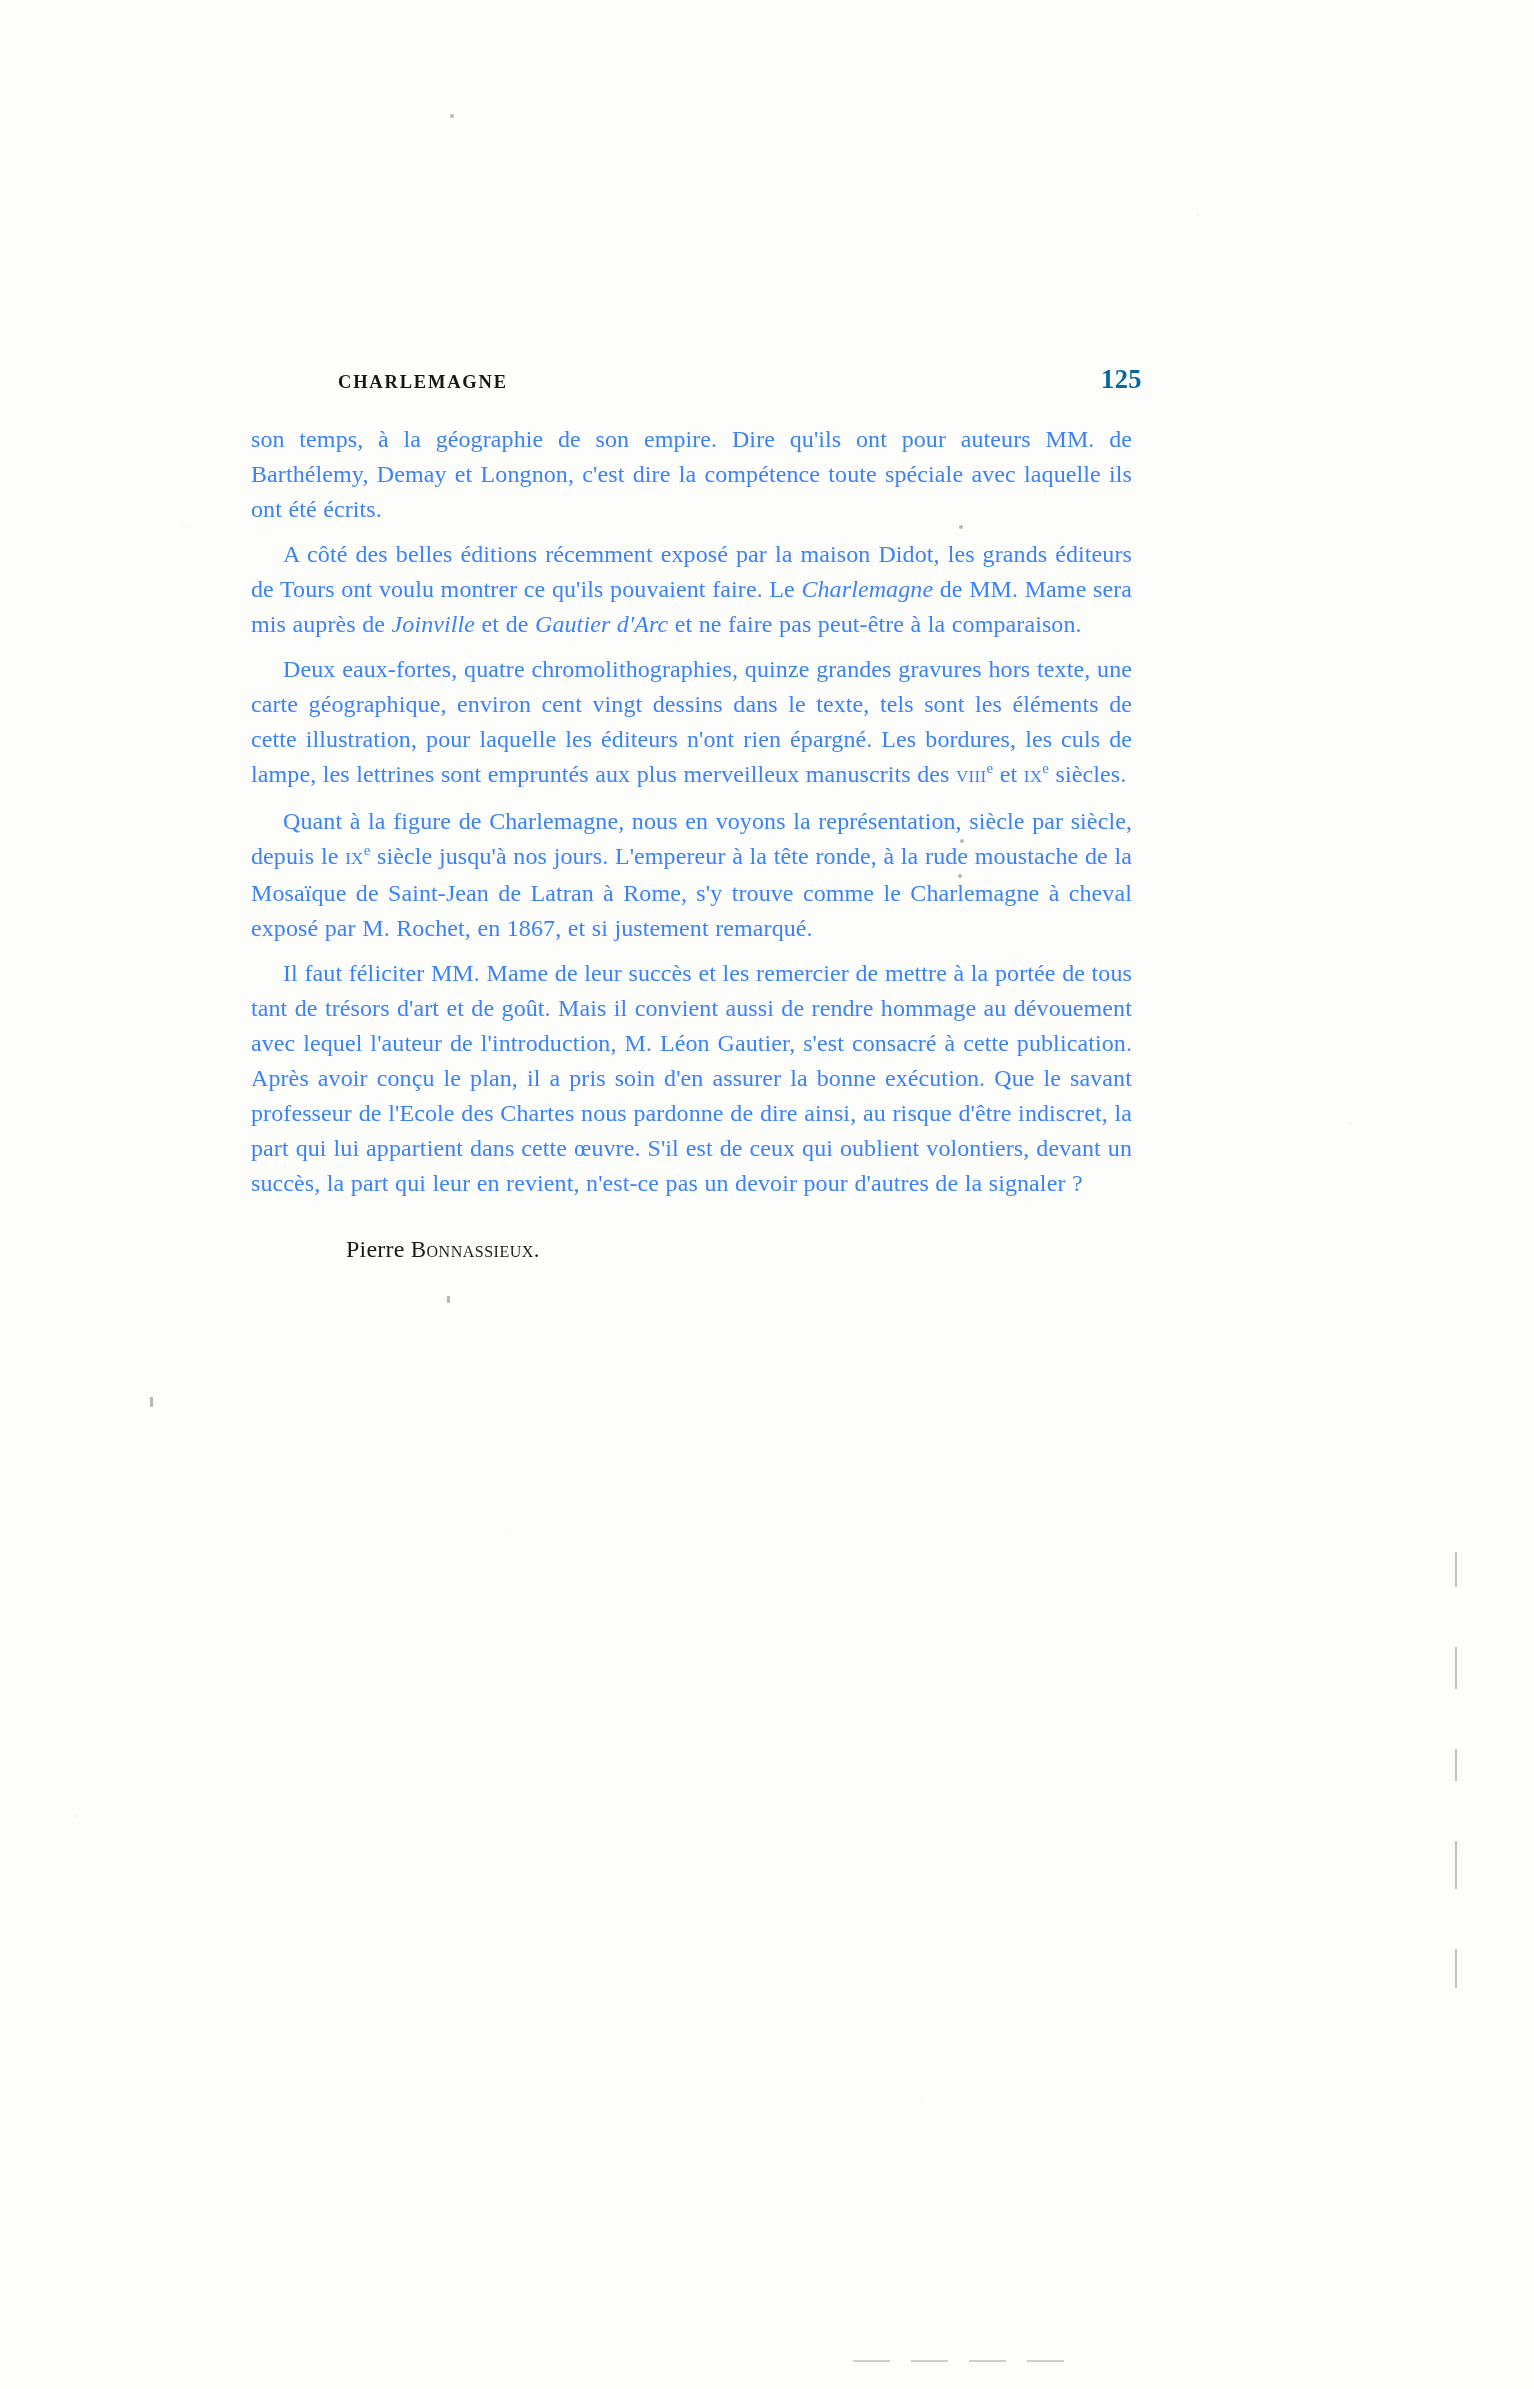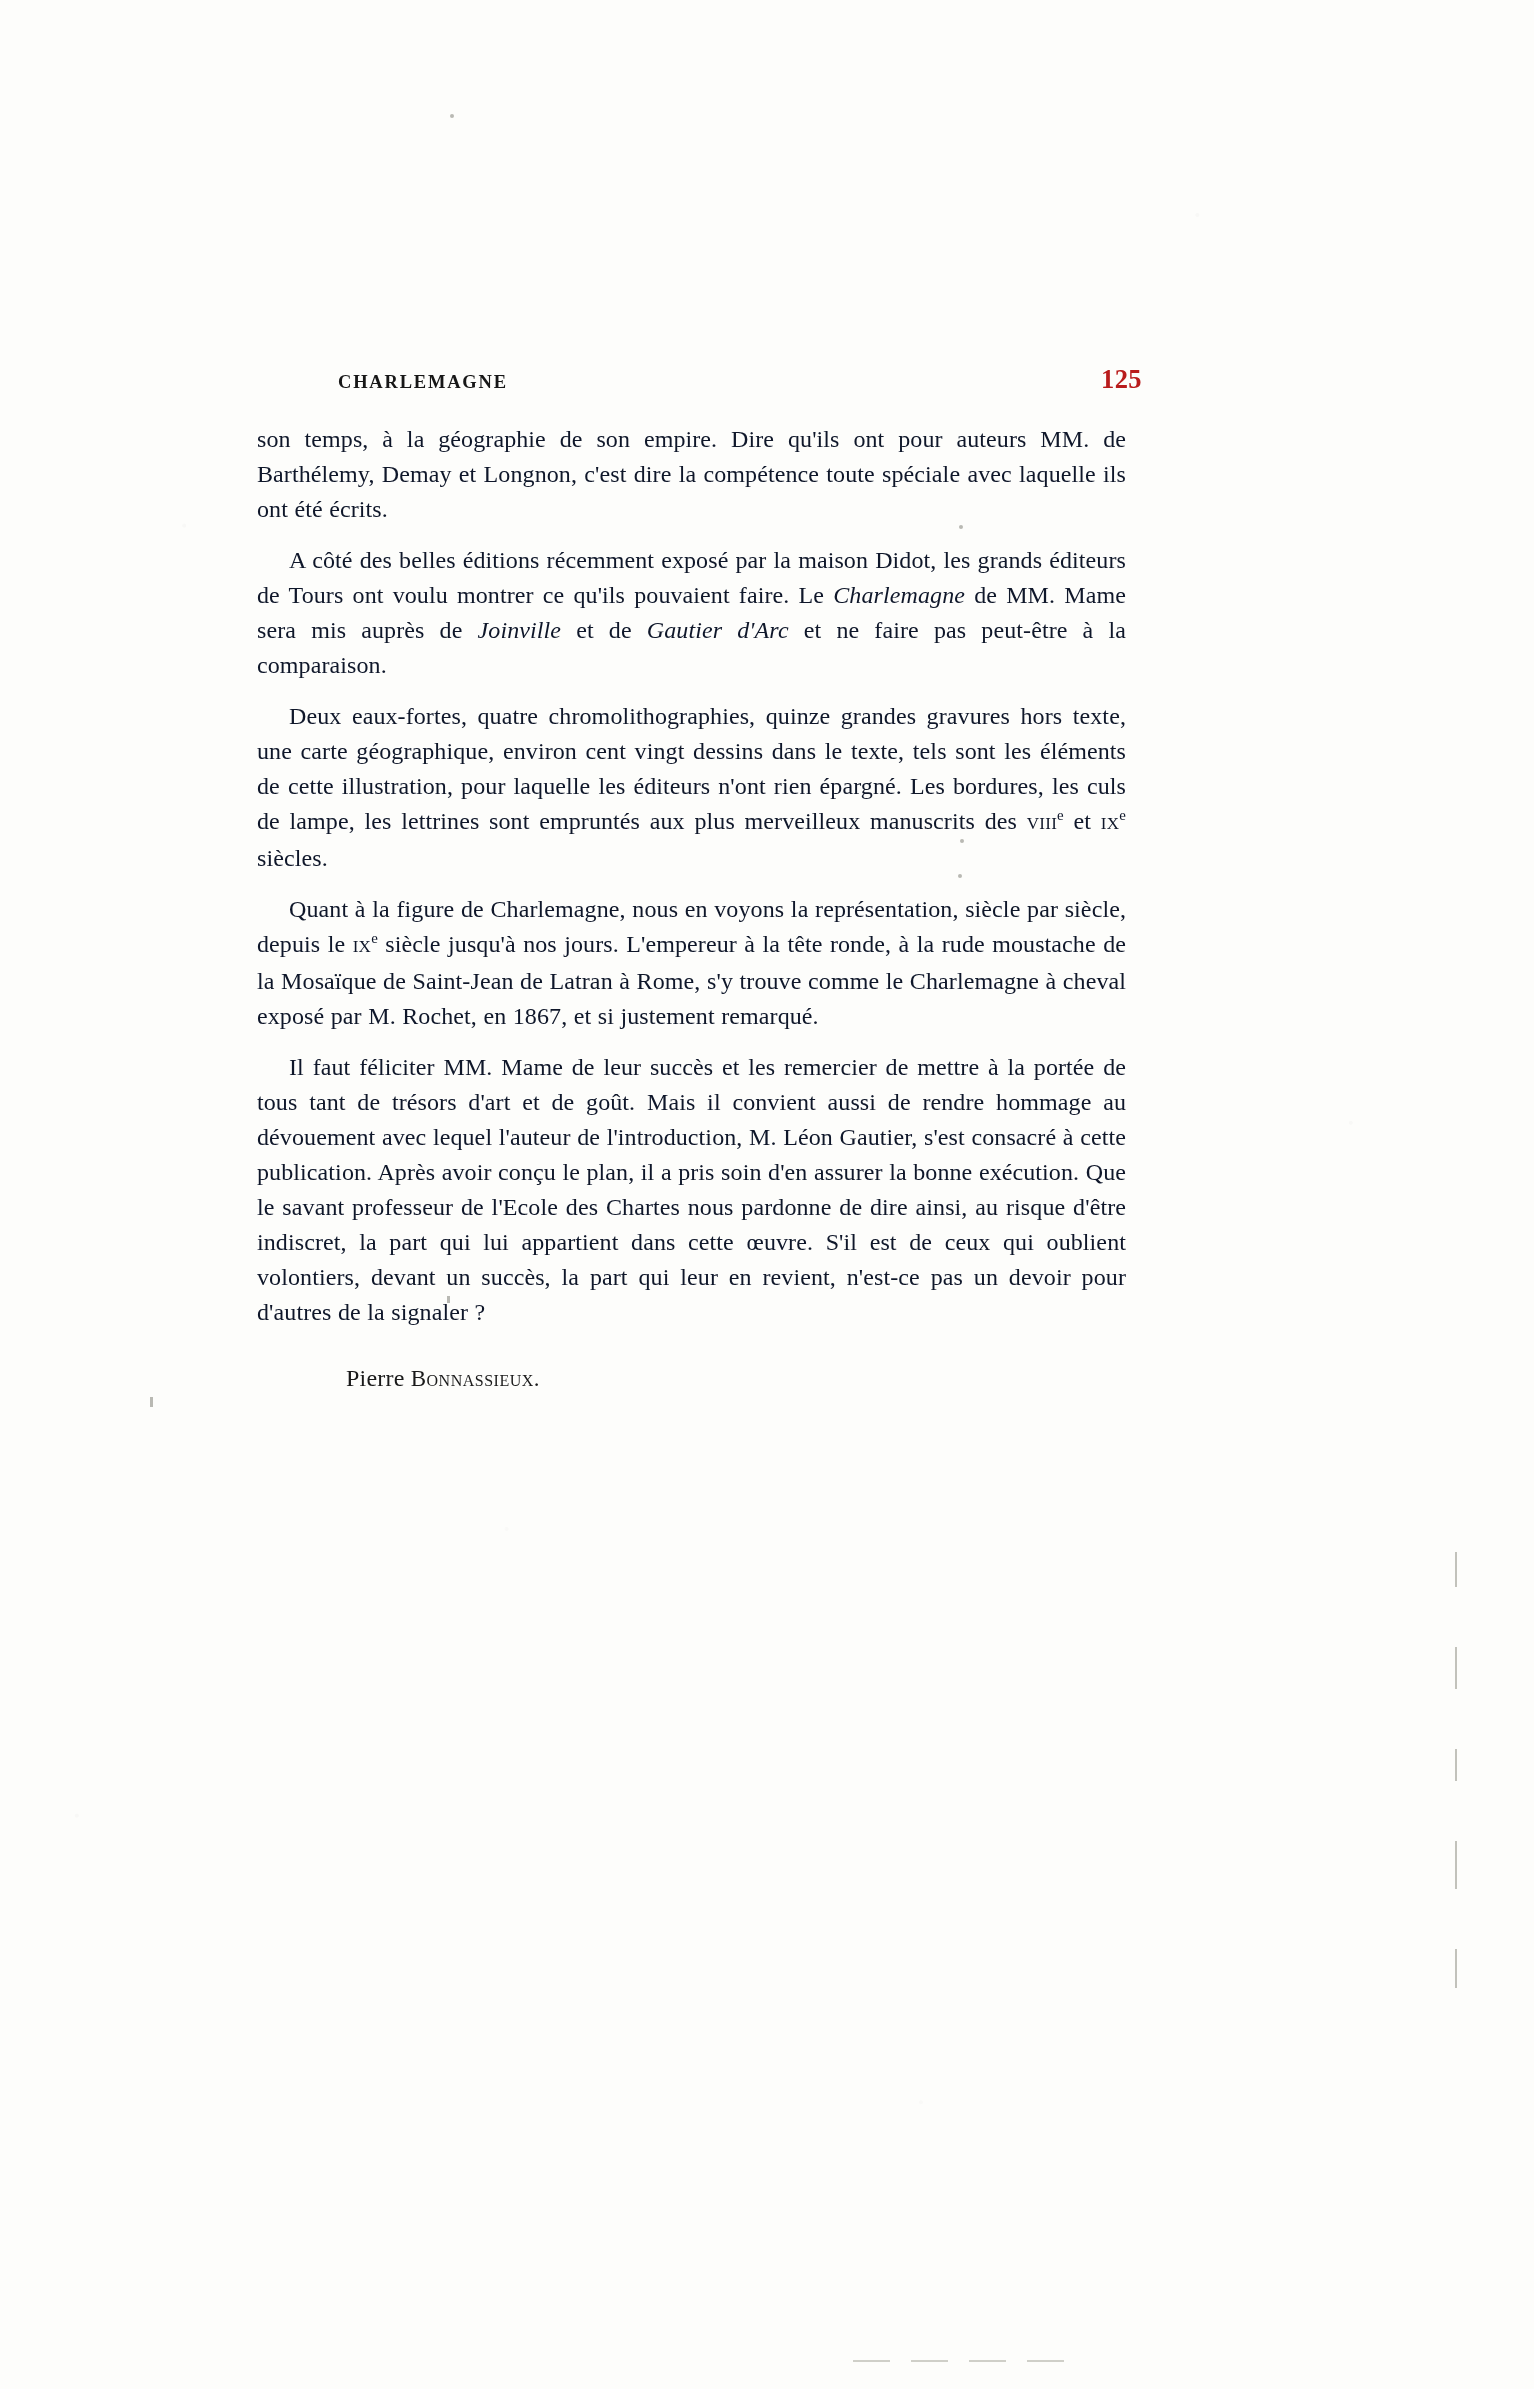--- a/index.html
+++ b/index.html
@@ -57,7 +57,7 @@
     font-family: "Liberation Serif", serif;
     font-size: 26.5px;
     font-weight: bold;
-    color: #b91c1c;
+    color: #0369a1;
     letter-spacing: 0.4px;
   }
   p.body {

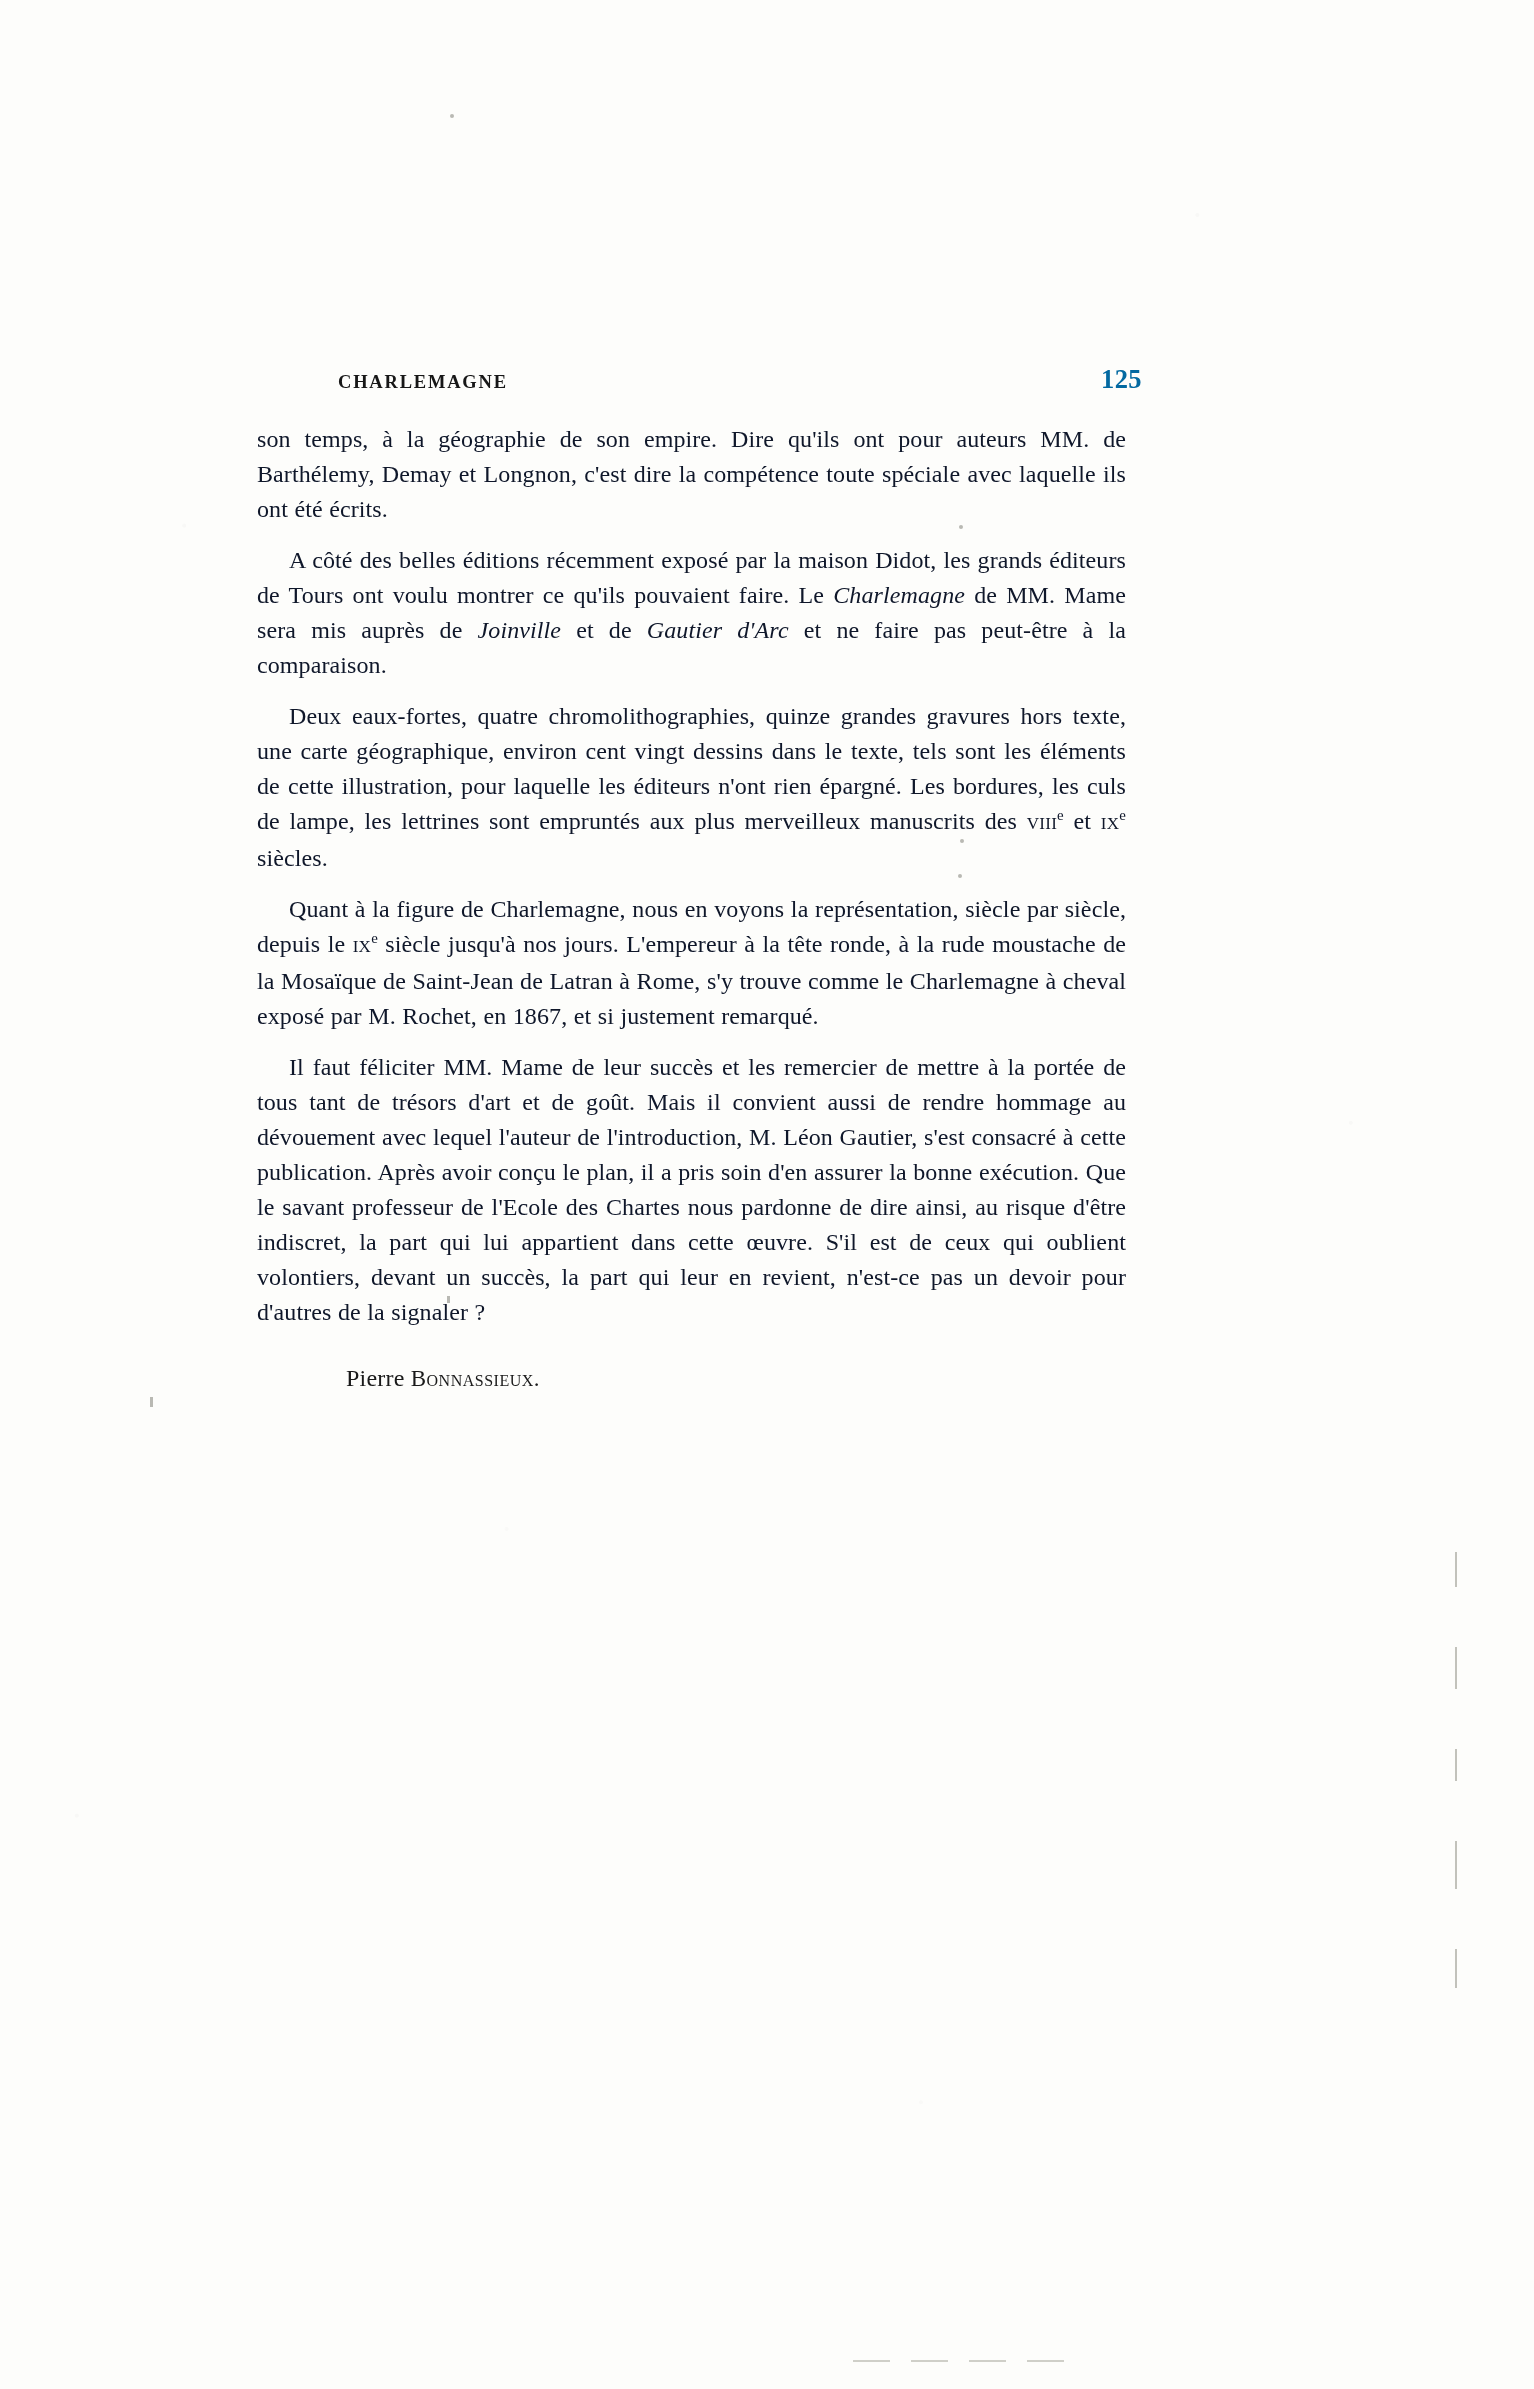--- a/index.html
+++ b/index.html
@@ -61,12 +61,12 @@
     letter-spacing: 0.4px;
   }
   p.body {
-    margin: 16px;
+    margin: 10px;
     font-size: 24px;
     line-height: 35px;
     text-align: justify;
     text-justify: inter-word;
-    color: #0f172a;
+    color: #3b82f6;
     letter-spacing: 0.1px;
     word-spacing: 0.4px;
   }

